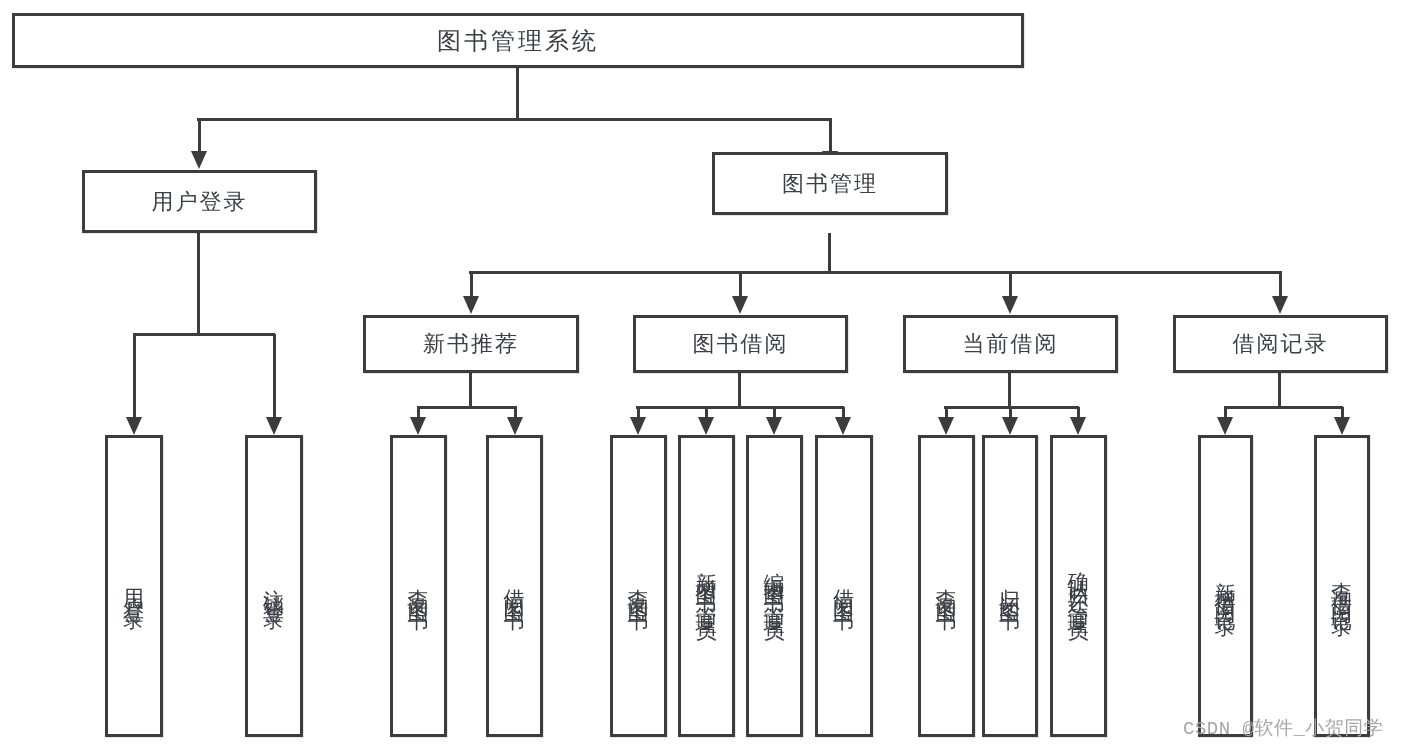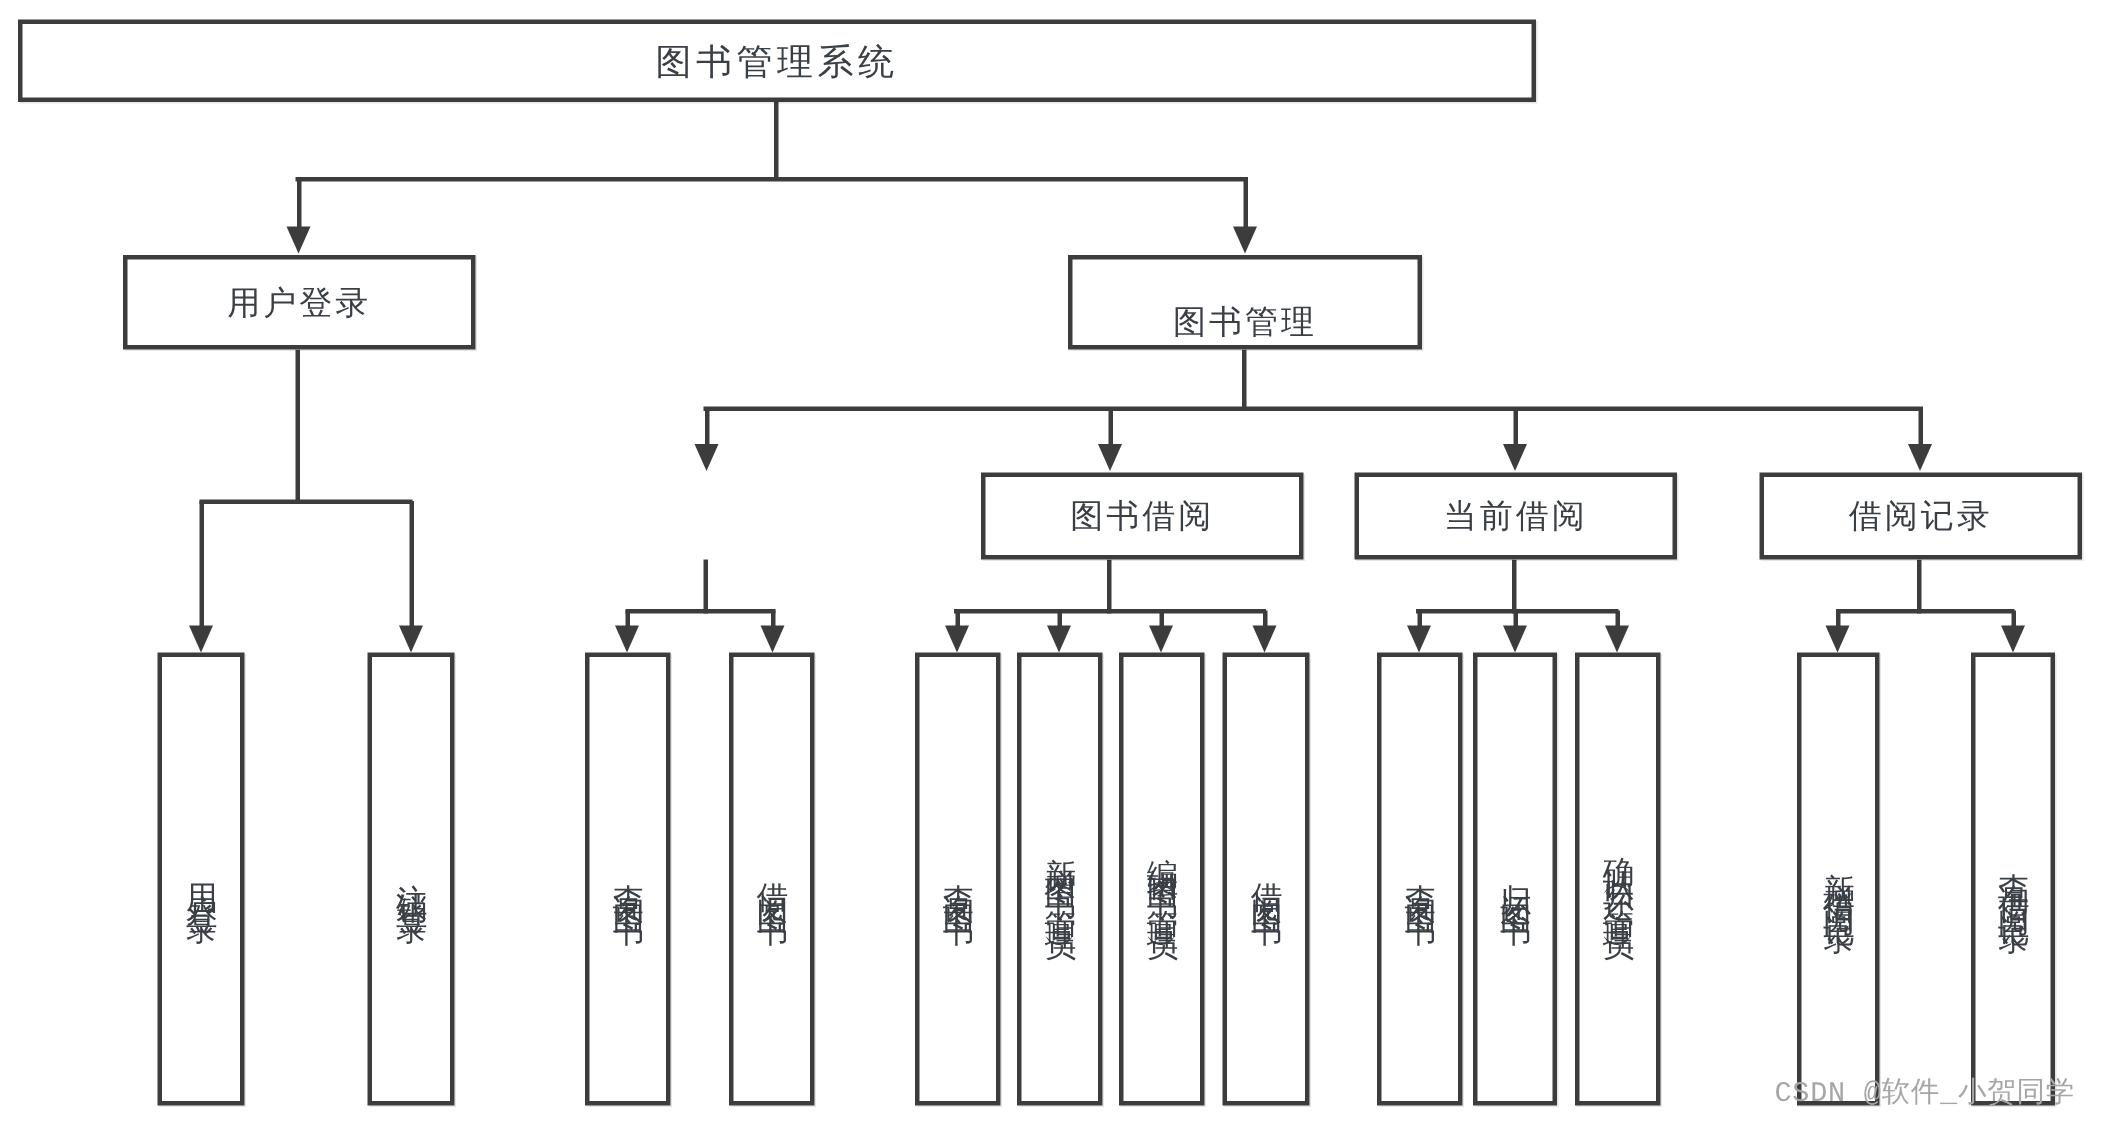--- a/index.html
+++ b/index.html
@@ -61,7 +61,7 @@
   <div class="hbox" style="left:82px; top:170px; width:235px; height:63px;">
     <span>用户登录</span>
   </div>
-  <div class="hbox" style="left:712px; top:170px; width:236px; height:63px;align-items:flex-end;">
+  <div class="hbox" style="left:712px; top:152px; width:236px; height:63px;">
     <span>图书管理</span>
   </div>
 

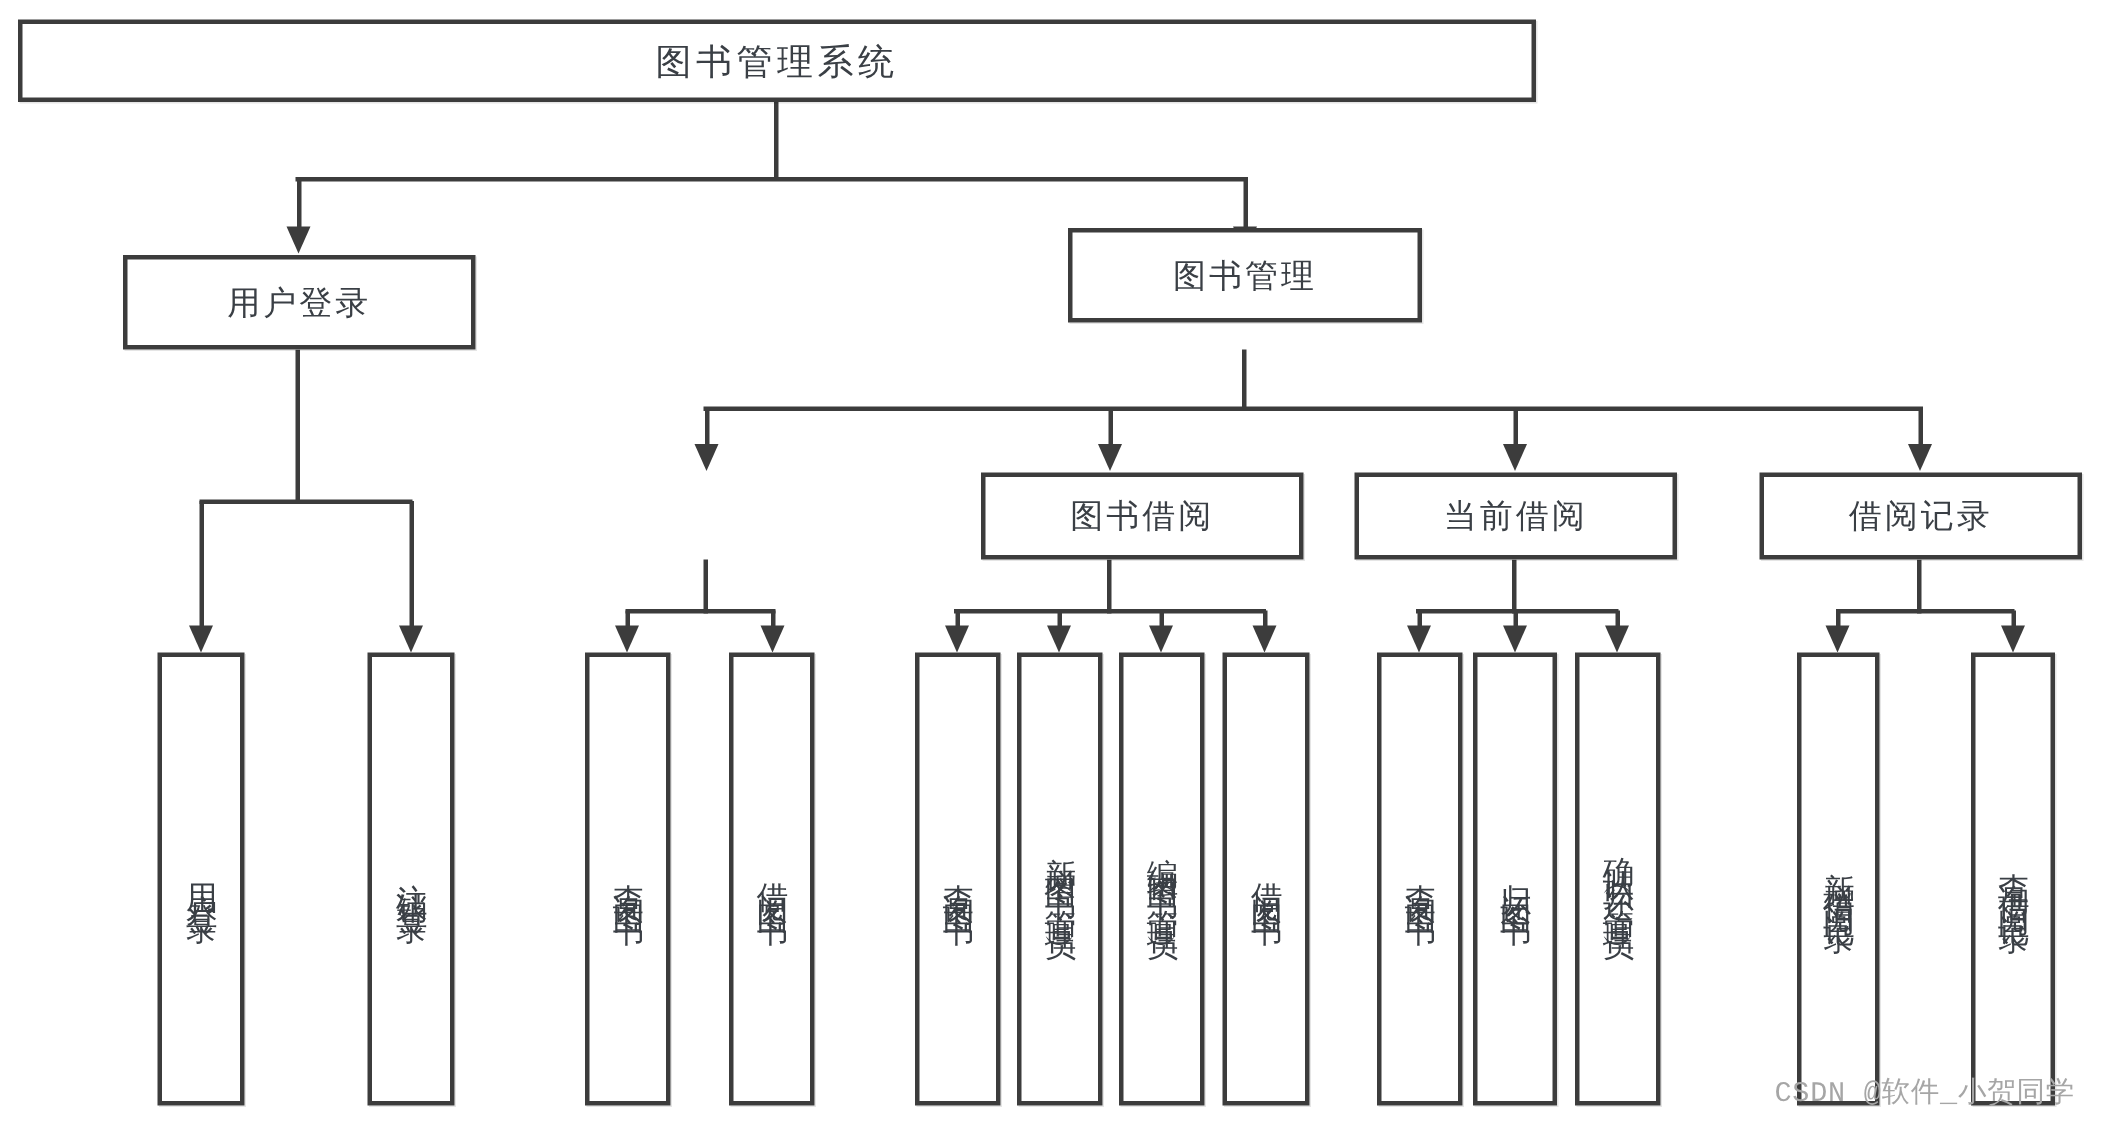--- a/index.html
+++ b/index.html
@@ -65,6 +65,9 @@
     <span>图书管理</span>
   </div>
 
+  <div class="hbox" style="left:363px; top:315px; width:216px; height:58px;">
+    <span>新书推荐</span>
+  </div>
   <div class="hbox" style="left:654px; top:315px; width:215px; height:58px;">
     <span>图书借阅</span>
   </div>

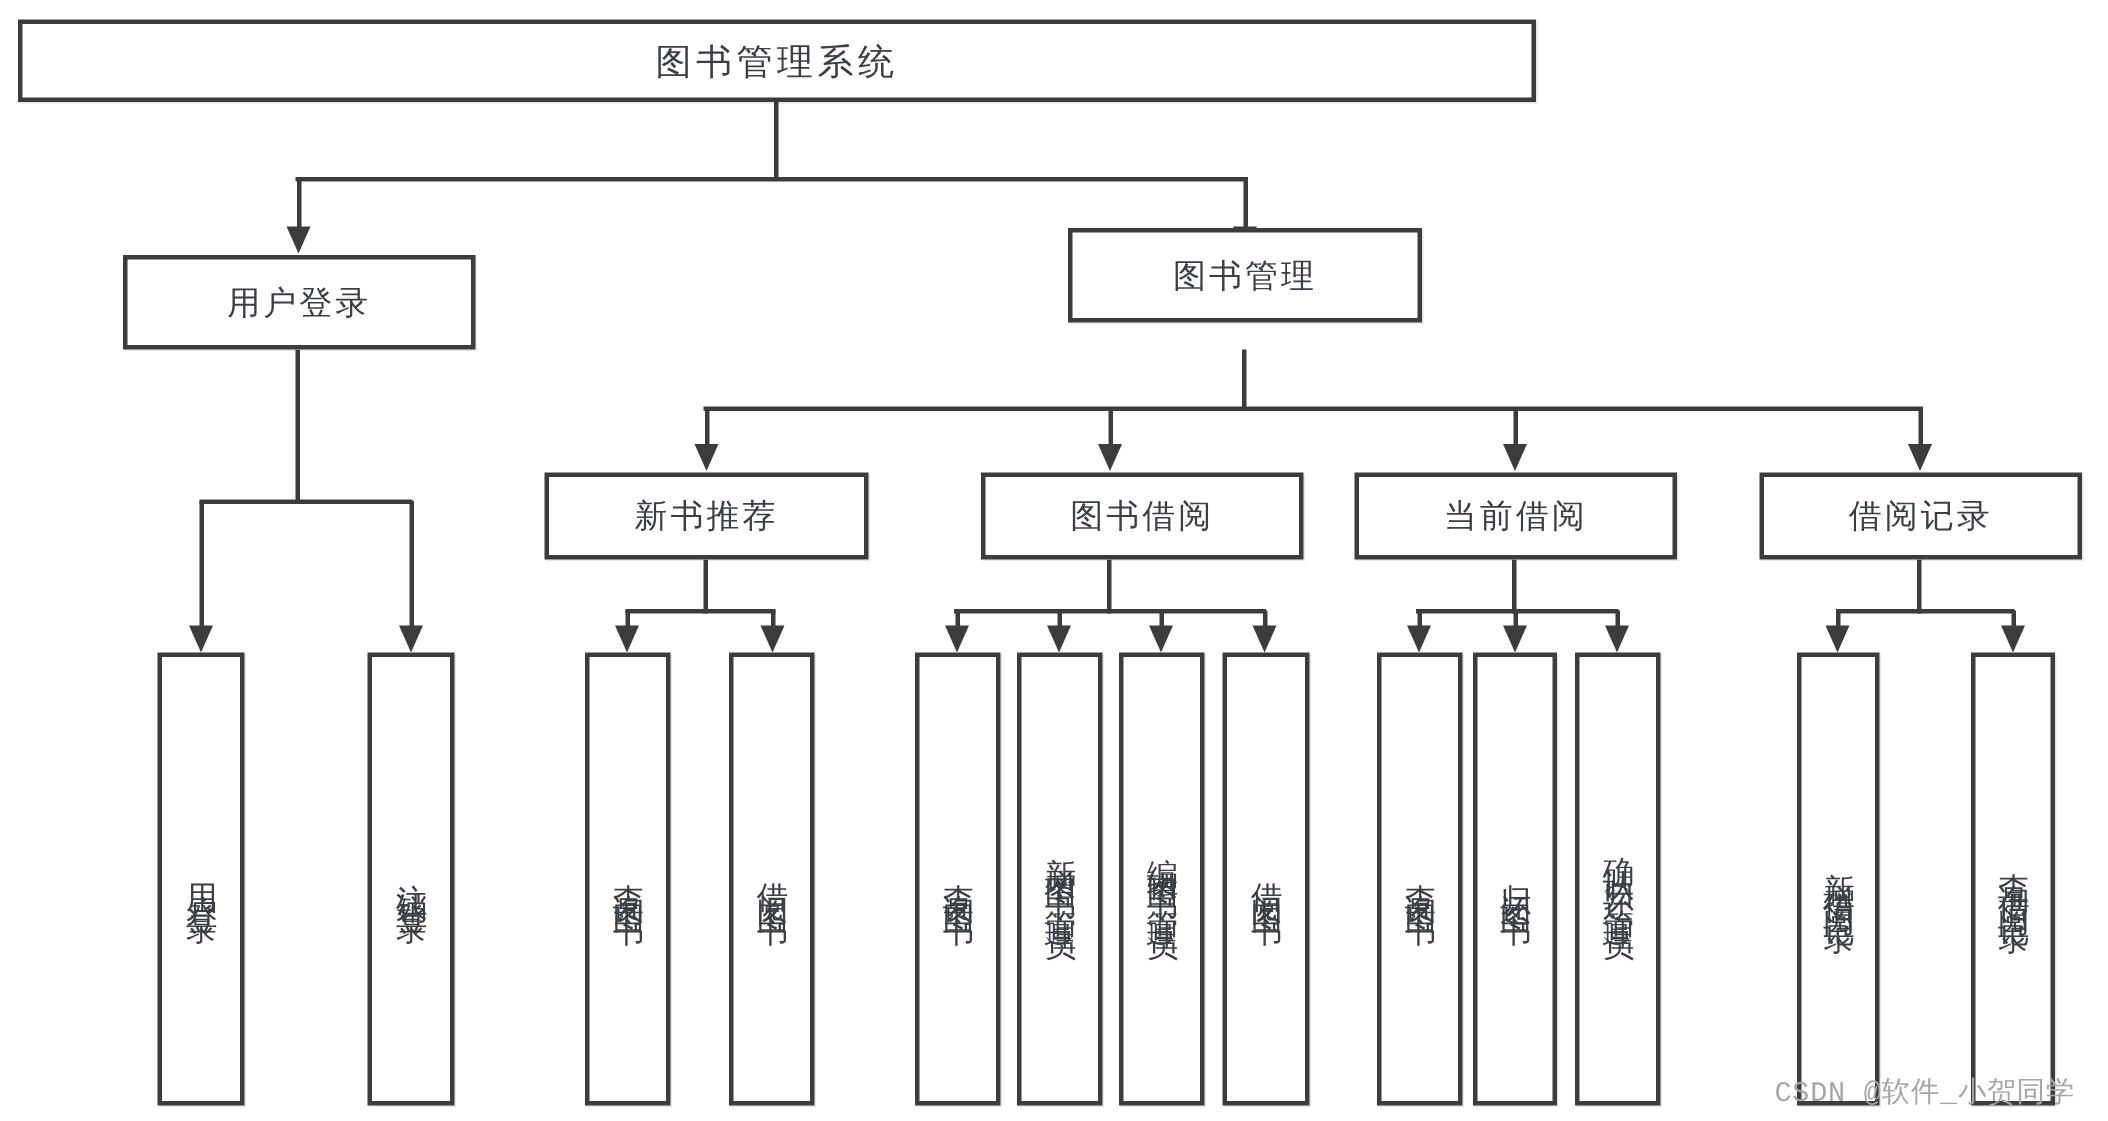--- a/index.html
+++ b/index.html
@@ -68,7 +68,7 @@
   <div class="hbox" style="left:363px; top:315px; width:216px; height:58px;">
     <span>新书推荐</span>
   </div>
-  <div class="hbox" style="left:654px; top:315px; width:215px; height:58px;">
+  <div class="hbox" style="left:633px; top:315px; width:215px; height:58px;">
     <span>图书借阅</span>
   </div>
   <div class="hbox" style="left:903px; top:315px; width:215px; height:58px;align-items:center;">

